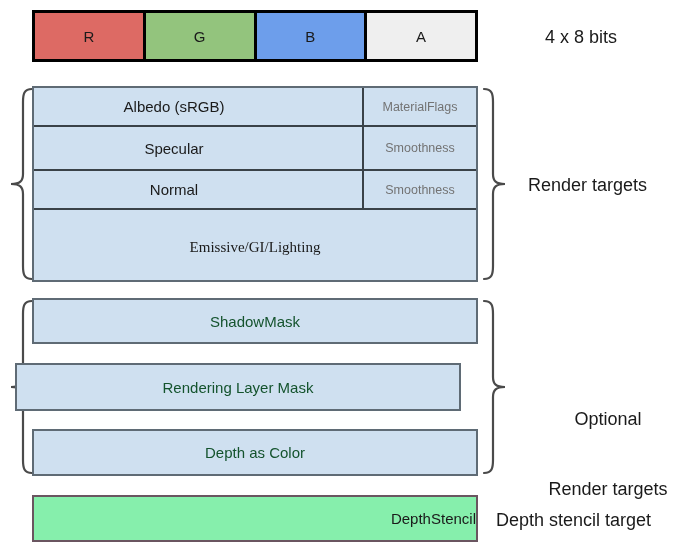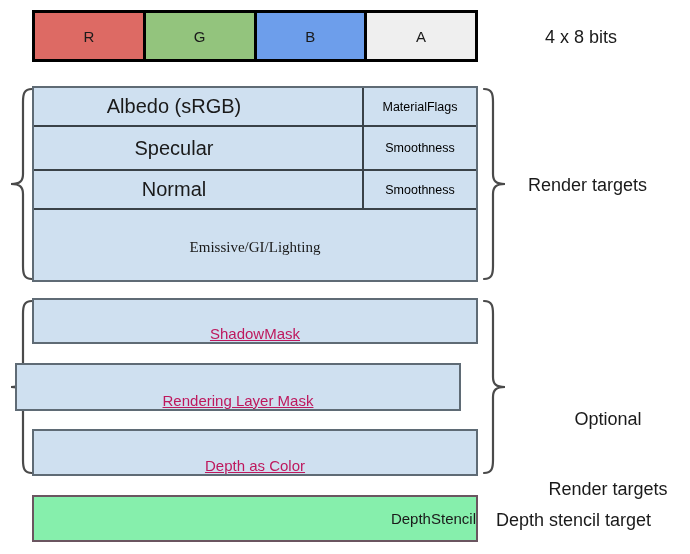--- a/index.html
+++ b/index.html
@@ -58,7 +58,7 @@
     display: flex;
     align-items: center;
     justify-content: center;
-    font-size: 20px;
+    font-size: 15px;
     color: #1a1a1a;
     box-sizing: border-box;
     border-radius: 13px;

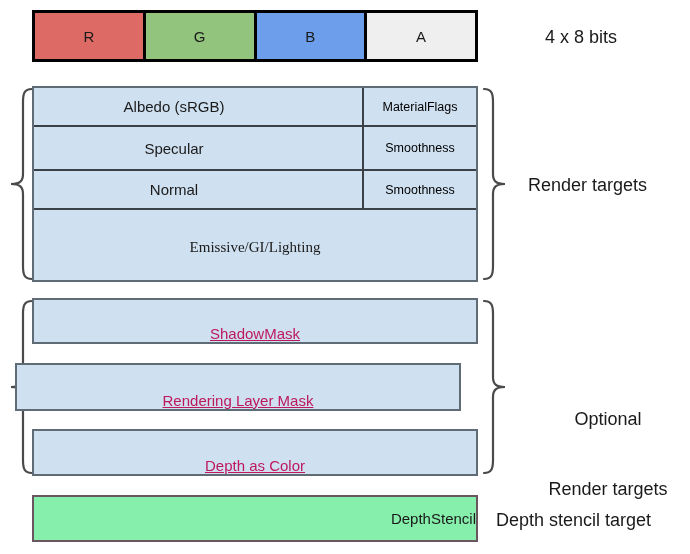--- a/index.html
+++ b/index.html
@@ -70,7 +70,7 @@
     align-items: center;
     justify-content: center;
     font-size: 12.5px;
-    color: #000000;
+    color: #737373;
     border-left: 2px solid #3a4248;
     box-sizing: border-box;
     margin-left: 48px;

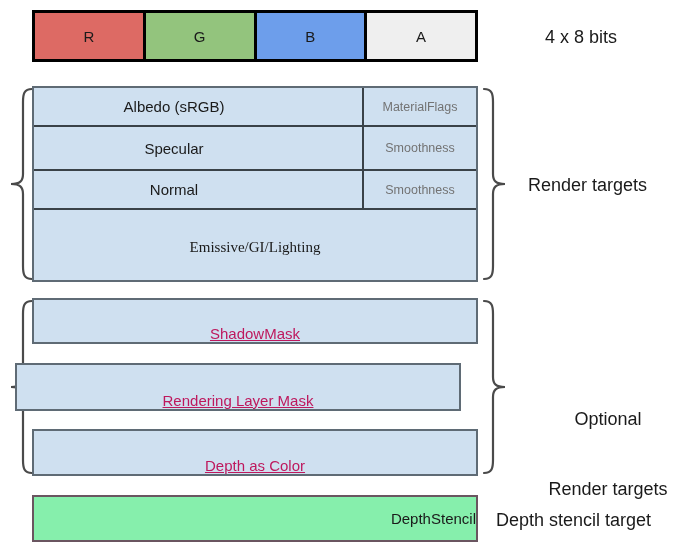--- a/index.html
+++ b/index.html
@@ -89,12 +89,11 @@
     border: 2px solid #5f6b75;
     background: #cfe0f0;
     display: flex;
-    align-items: flex-end;
-    justify-content: center;
-    font-size: 15px;
-    color: #be185d;
-    box-sizing: border-box;
-    text-decoration: underline;
+    align-items: center;
+    justify-content: center;
+    font-size: 15px;
+    color: #14532d;
+    box-sizing: border-box;
   }
   .pink-box {
     border: 2px solid #6a5560;

